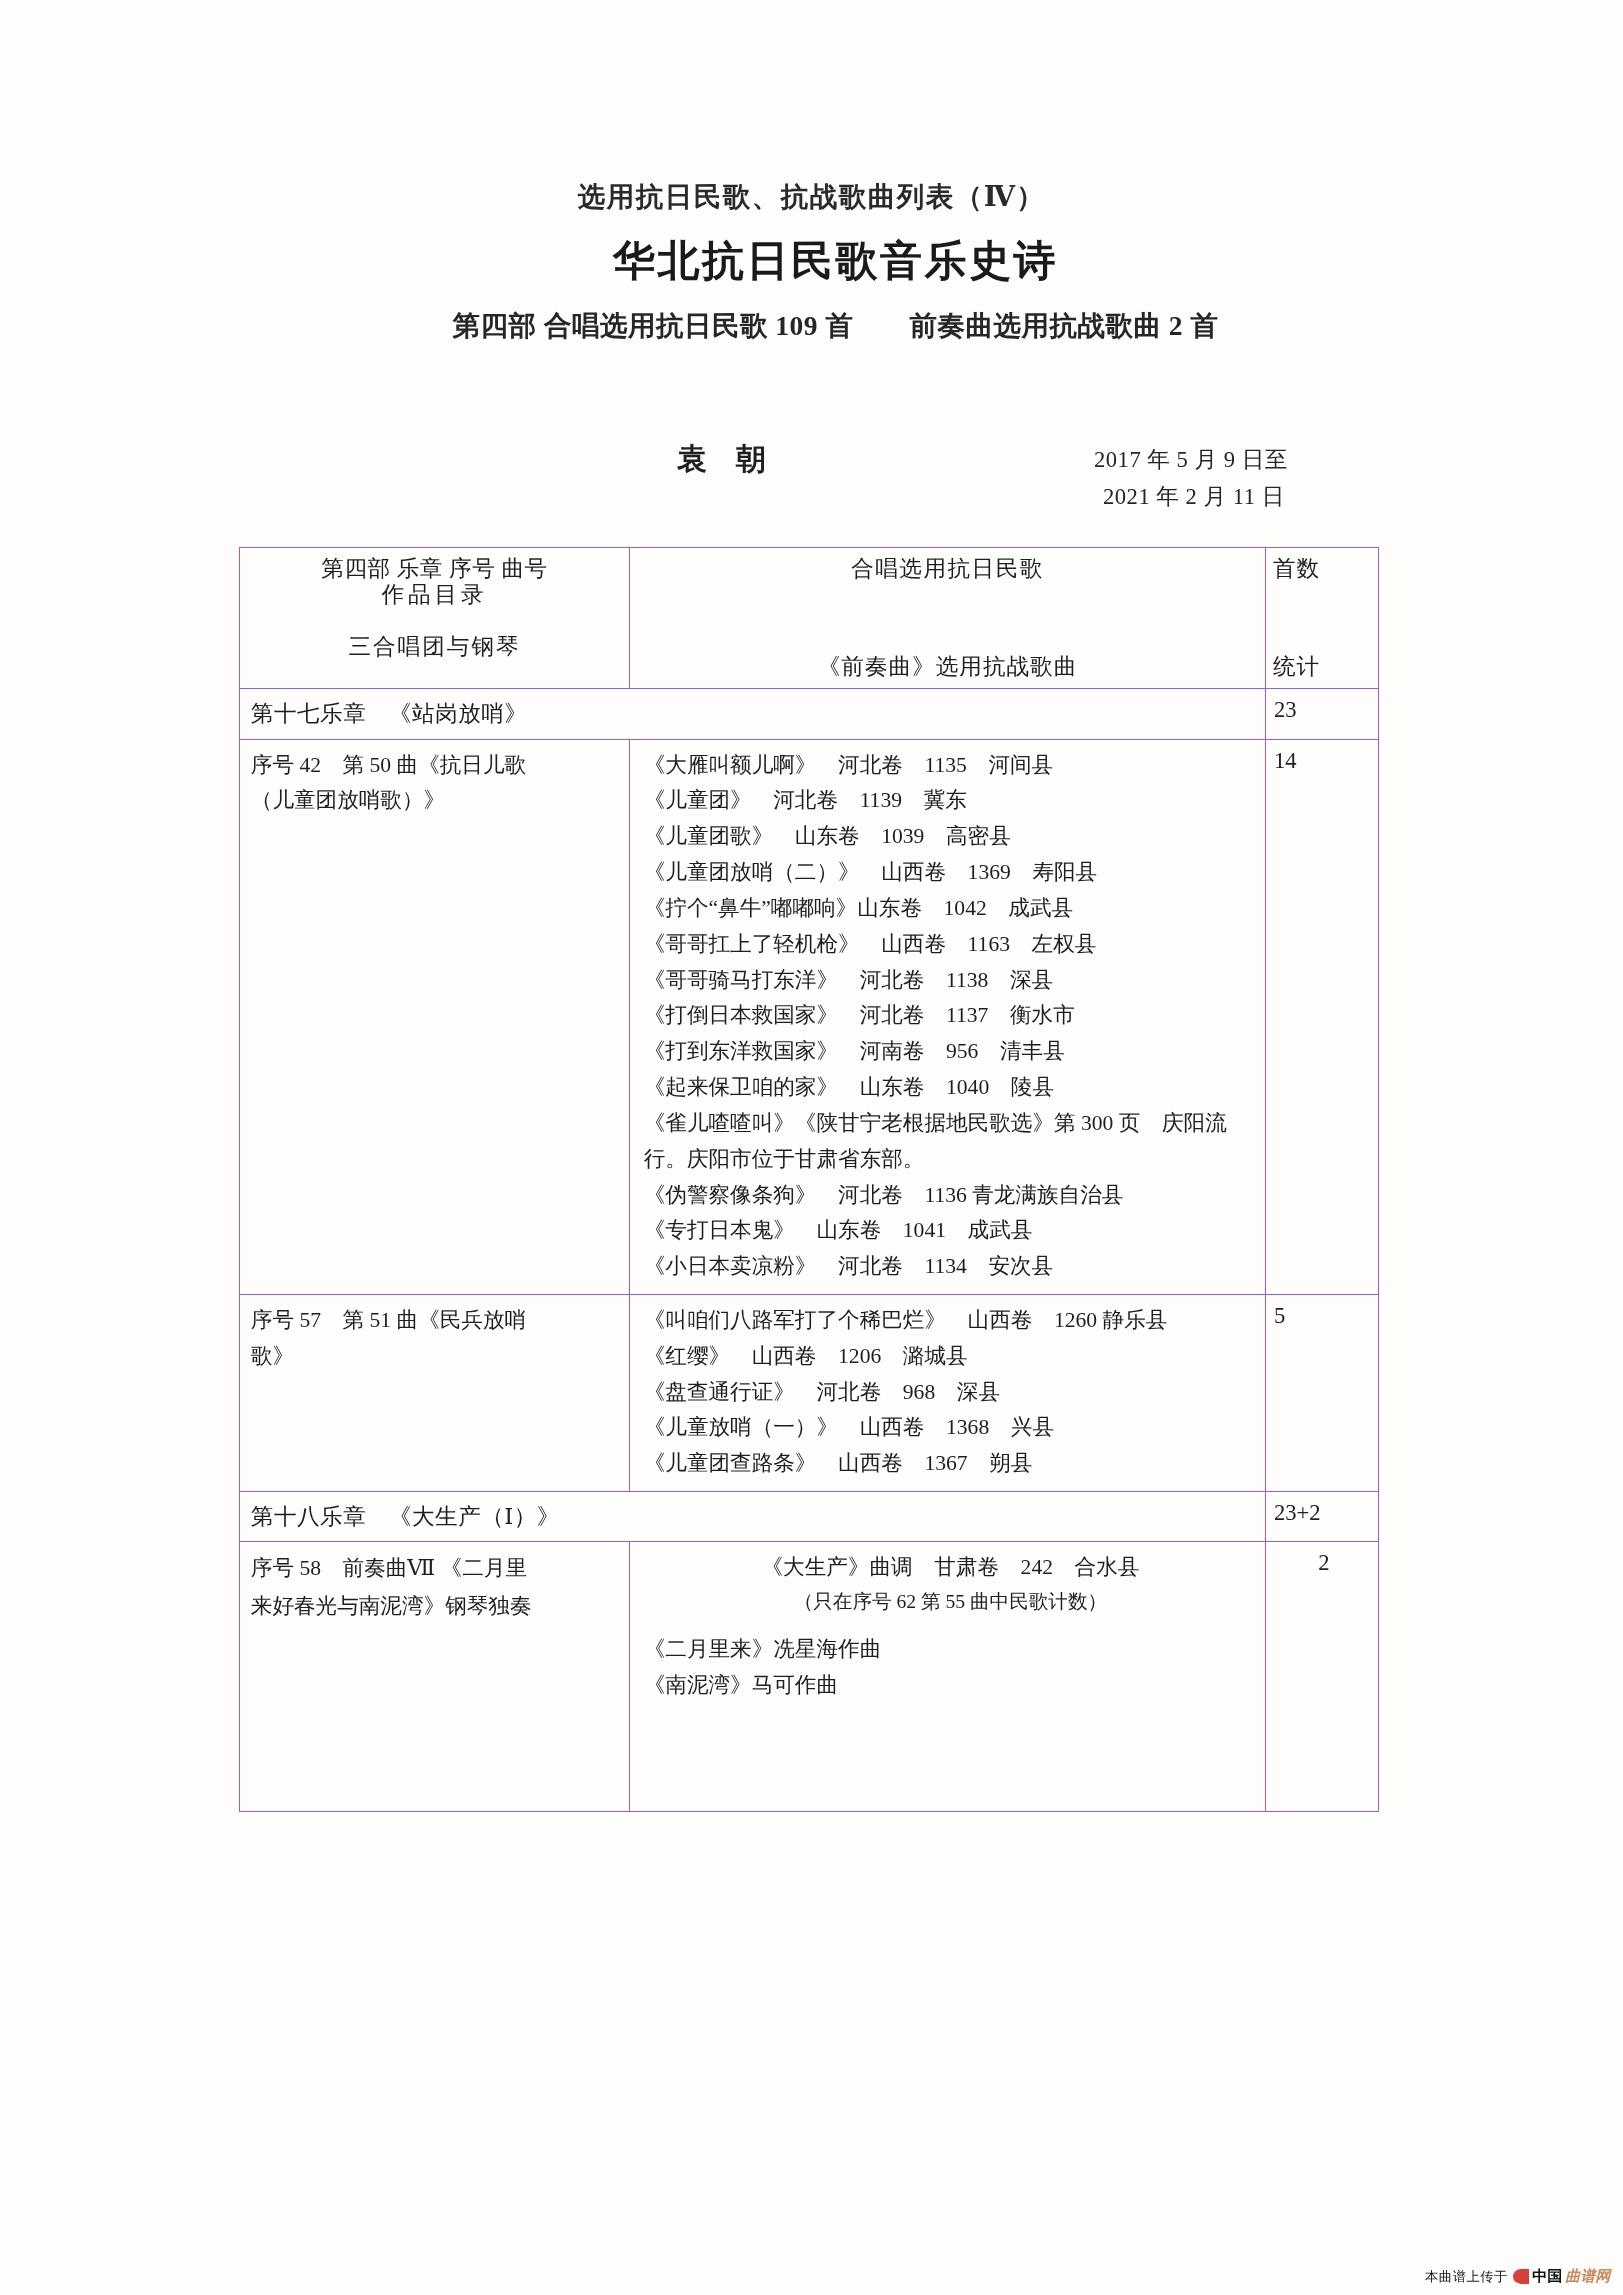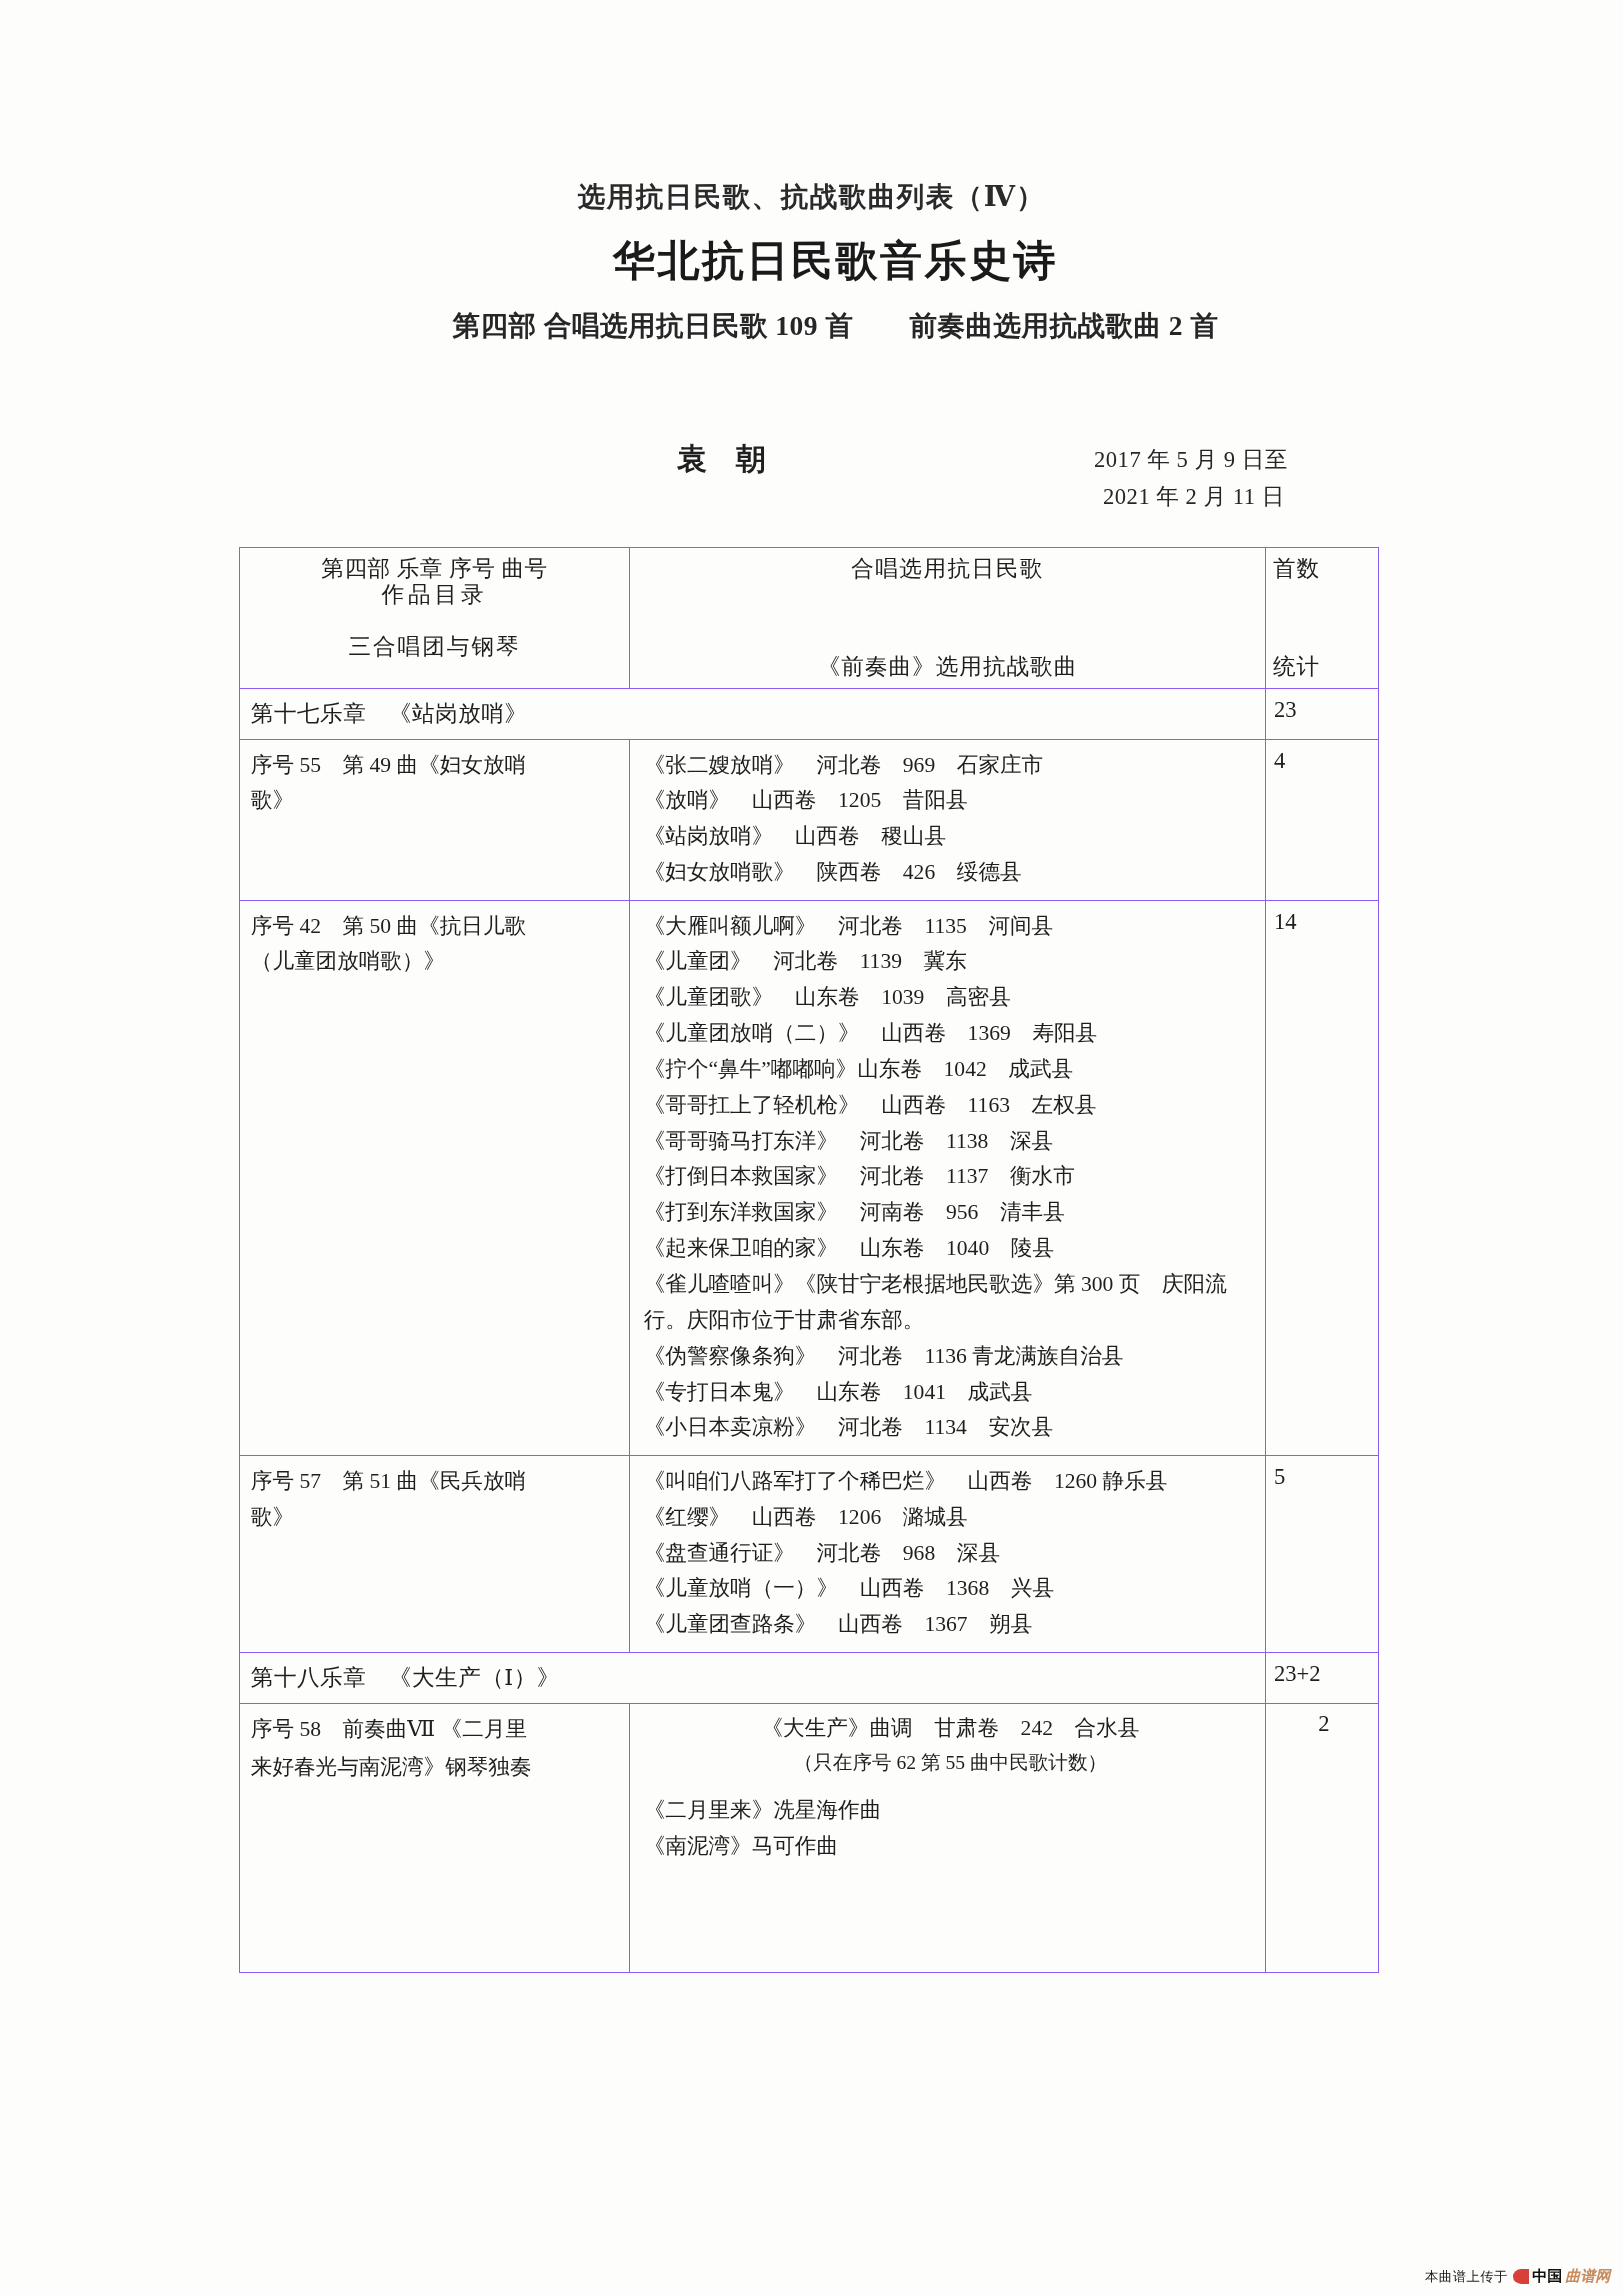--- a/index.html
+++ b/index.html
@@ -263,25 +263,6 @@
         </td>
       </tr>
 
-      <tr>
-        <td>
-          <div class="cell">
-            <span class="line">序号 55　第 49 曲《妇女放哨</span>
-            <span class="line">歌》</span>
-          </div>
-        </td>
-        <td>
-          <div class="cell pad-lg">
-            <span class="line">《张二嫂放哨》　河北卷　969　石家庄市</span>
-            <span class="line">《放哨》　山西卷　1205　昔阳县</span>
-            <span class="line">《站岗放哨》　山西卷　稷山县</span>
-            <span class="line">《妇女放哨歌》　陕西卷　426　绥德县</span>
-          </div>
-        </td>
-        <td>
-          <div class="count">4</div>
-        </td>
-      </tr>
 
       <tr>
         <td>

